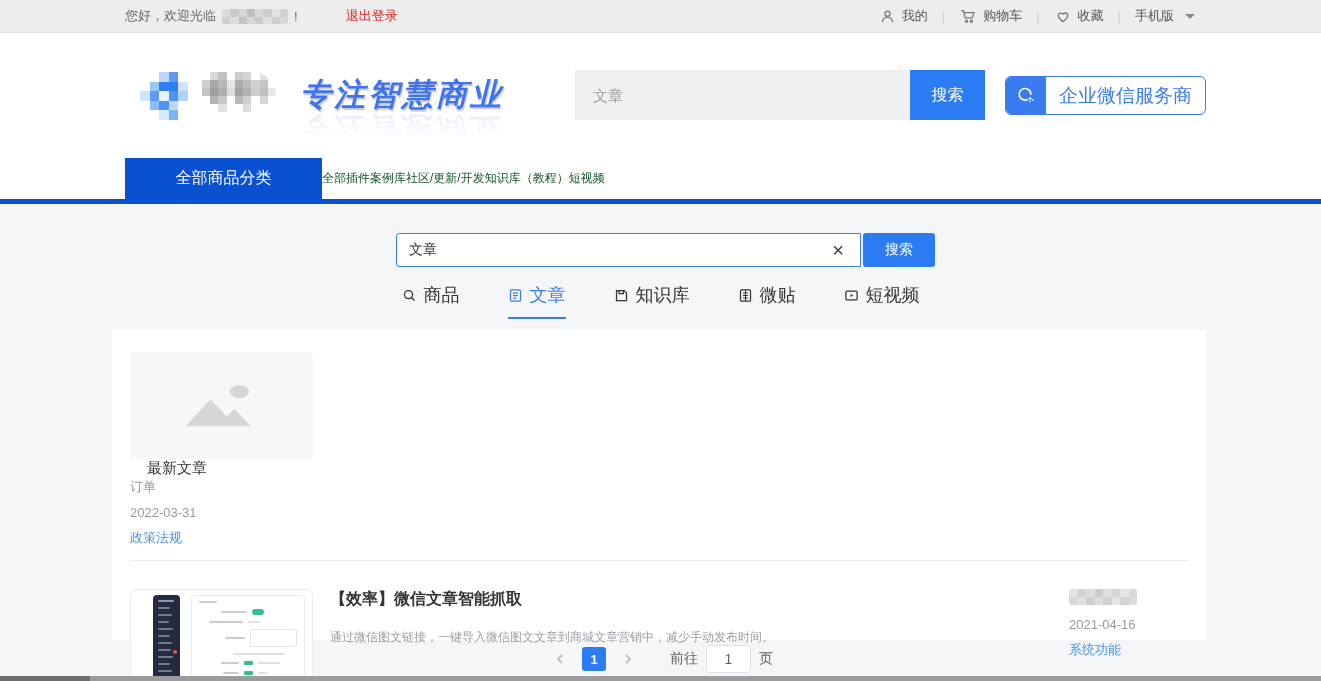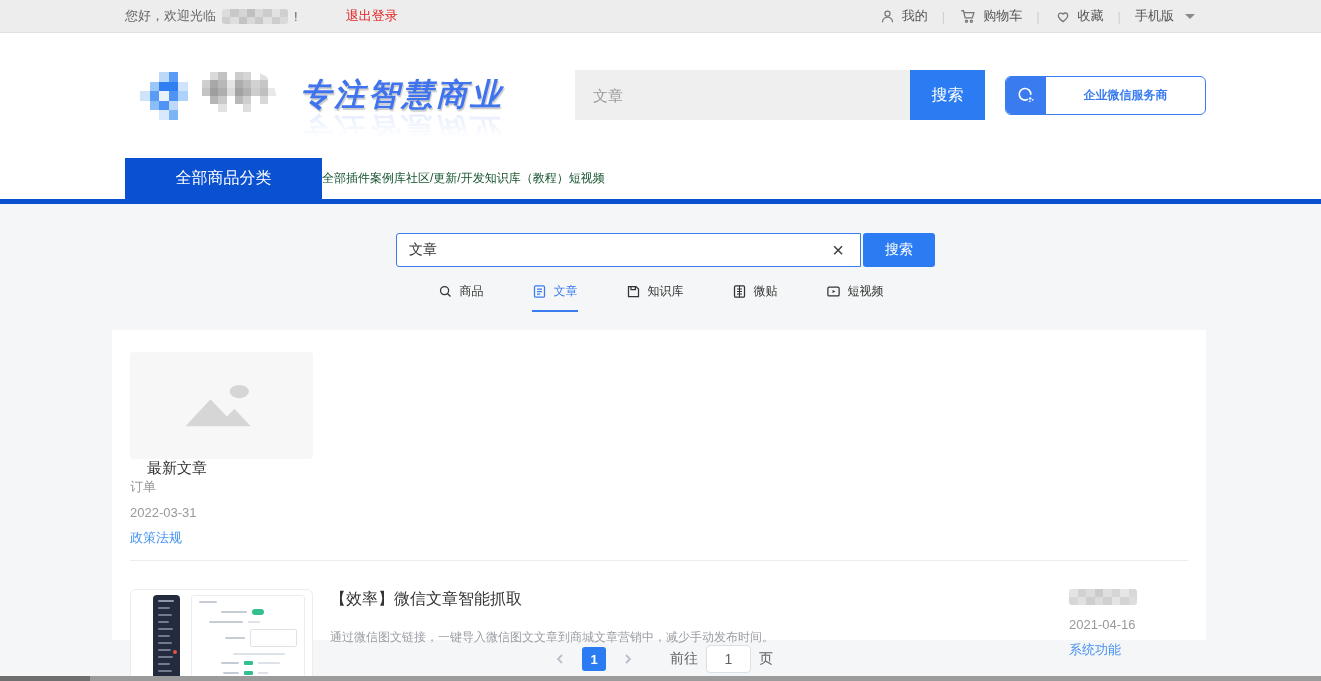--- a/index.html
+++ b/index.html
@@ -57,7 +57,7 @@
     display:flex; align-items:center; overflow:hidden; cursor:pointer;
   }
   .wxwork-ic { width:40px; height:100%; background:#3a7cf0; display:flex; align-items:center; justify-content:center; }
-  .wxwork-label { flex:1; text-align:center; color:#3a7cf0; font-size:12px;font-weight:bold; }
+  .wxwork-label { flex:1; text-align:center; color:#3a7cf0; font-size:19px; }
 
   
   .navbar {

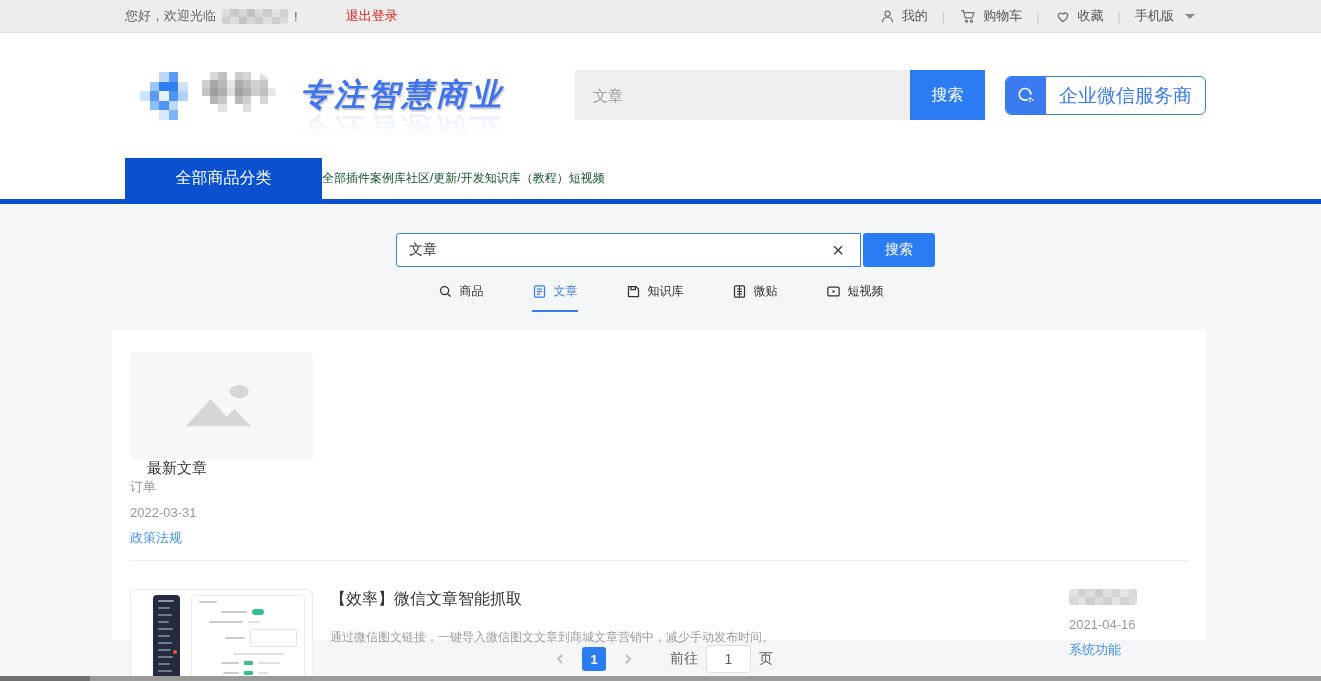--- a/index.html
+++ b/index.html
@@ -86,7 +86,7 @@
   }
 
   .tabs { position:absolute; top:79px; left:0; width:1321px; display:flex; justify-content:center; gap:48px; }
-  .tab { display:flex; align-items:center; gap:7px; font-size:12px; color:#333;
+  .tab { display:flex; align-items:center; gap:7px; font-size:18px; color:#333;
     padding-bottom:10px; border-bottom:2px solid transparent; cursor:pointer; }
   .tab.active { color:#3a7cf0; border-bottom-color:#3a7cf0; }
 

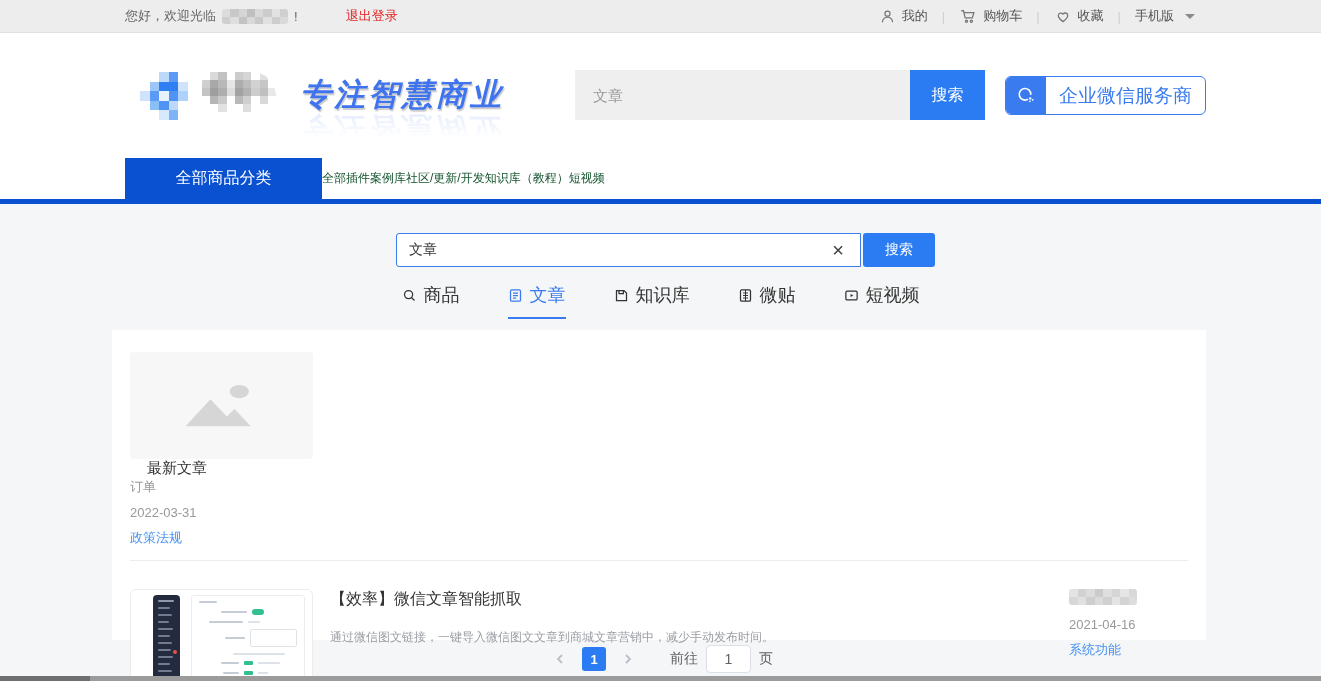--- a/index.html
+++ b/index.html
@@ -101,7 +101,7 @@
   }
   .mid { flex:1; padding-left:17px; min-width:0; }
   .r-title1 { font-size:15px; color:#333; cursor:pointer; }
-  .r-title2 { font-size:16px; color:#333; font-weight:normal; cursor:pointer; }
+  .r-title2 { font-size:16px; color:#333; font-weight:bold; cursor:pointer; }
   .r-desc { font-size:12px; color:#9a9da3; margin-top:18px; line-height:1.5; }
   .meta { width:119px; flex:none; font-size:13px; color:#999; }
   .meta > div { margin-bottom:9px; }

